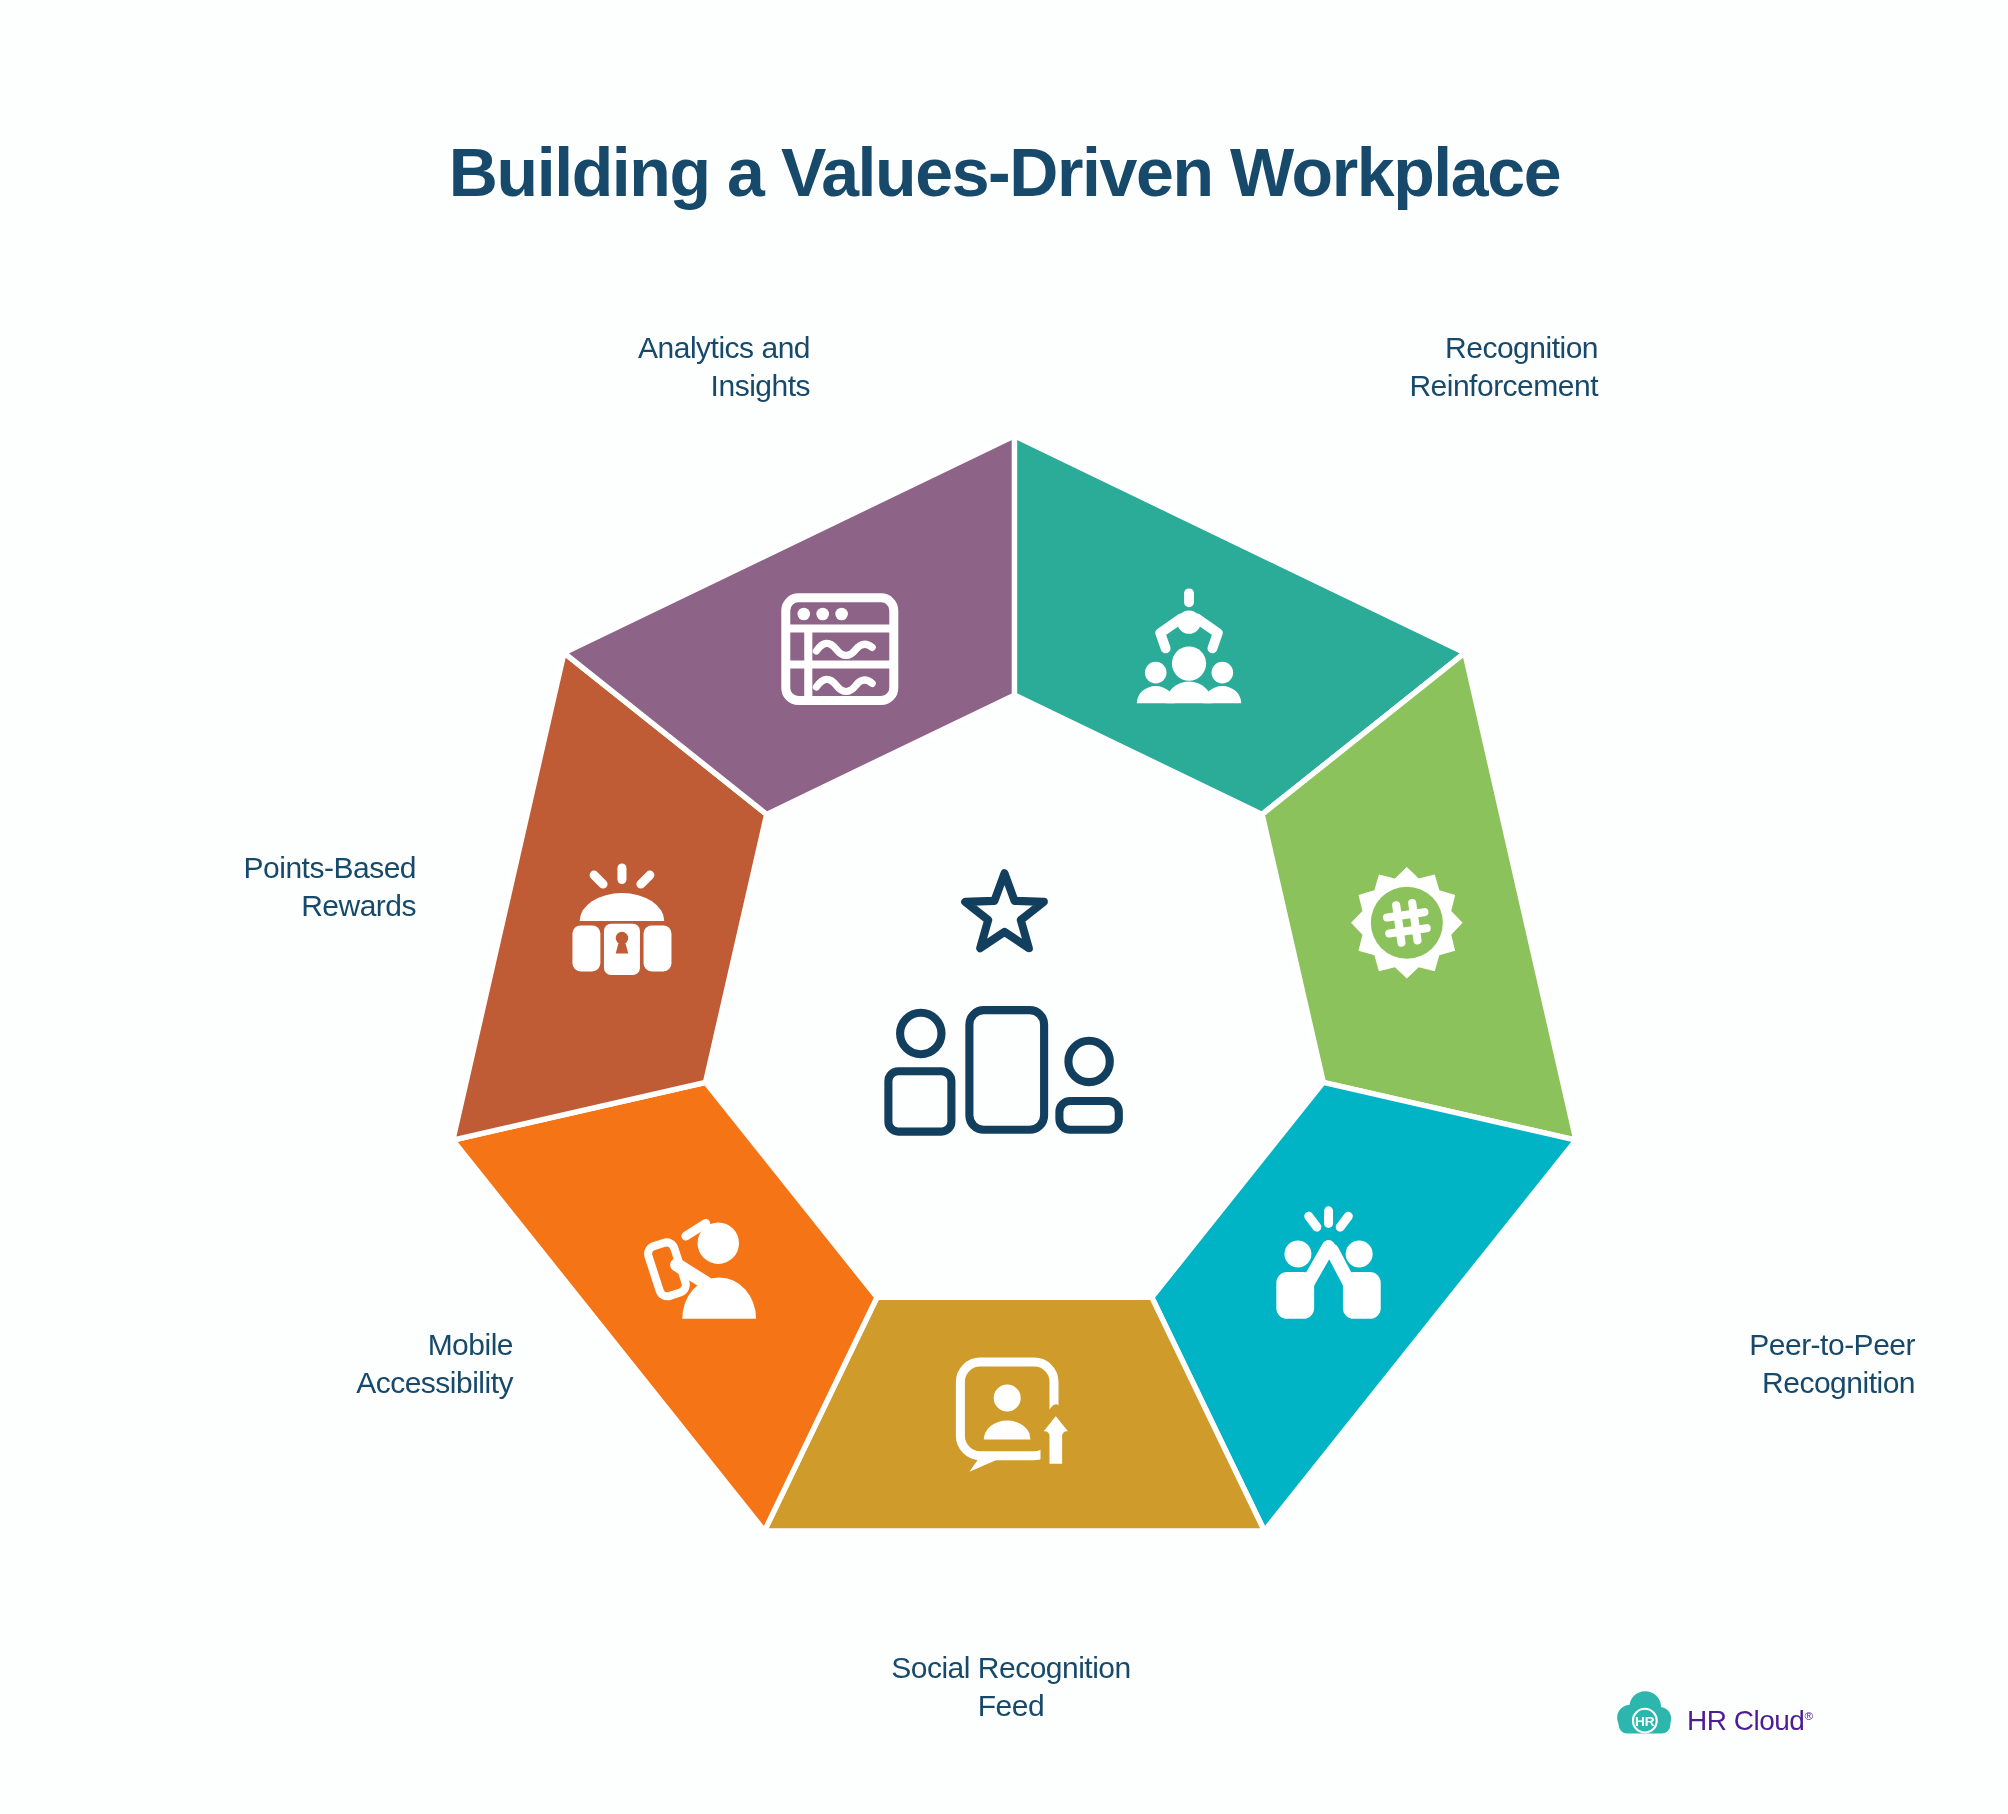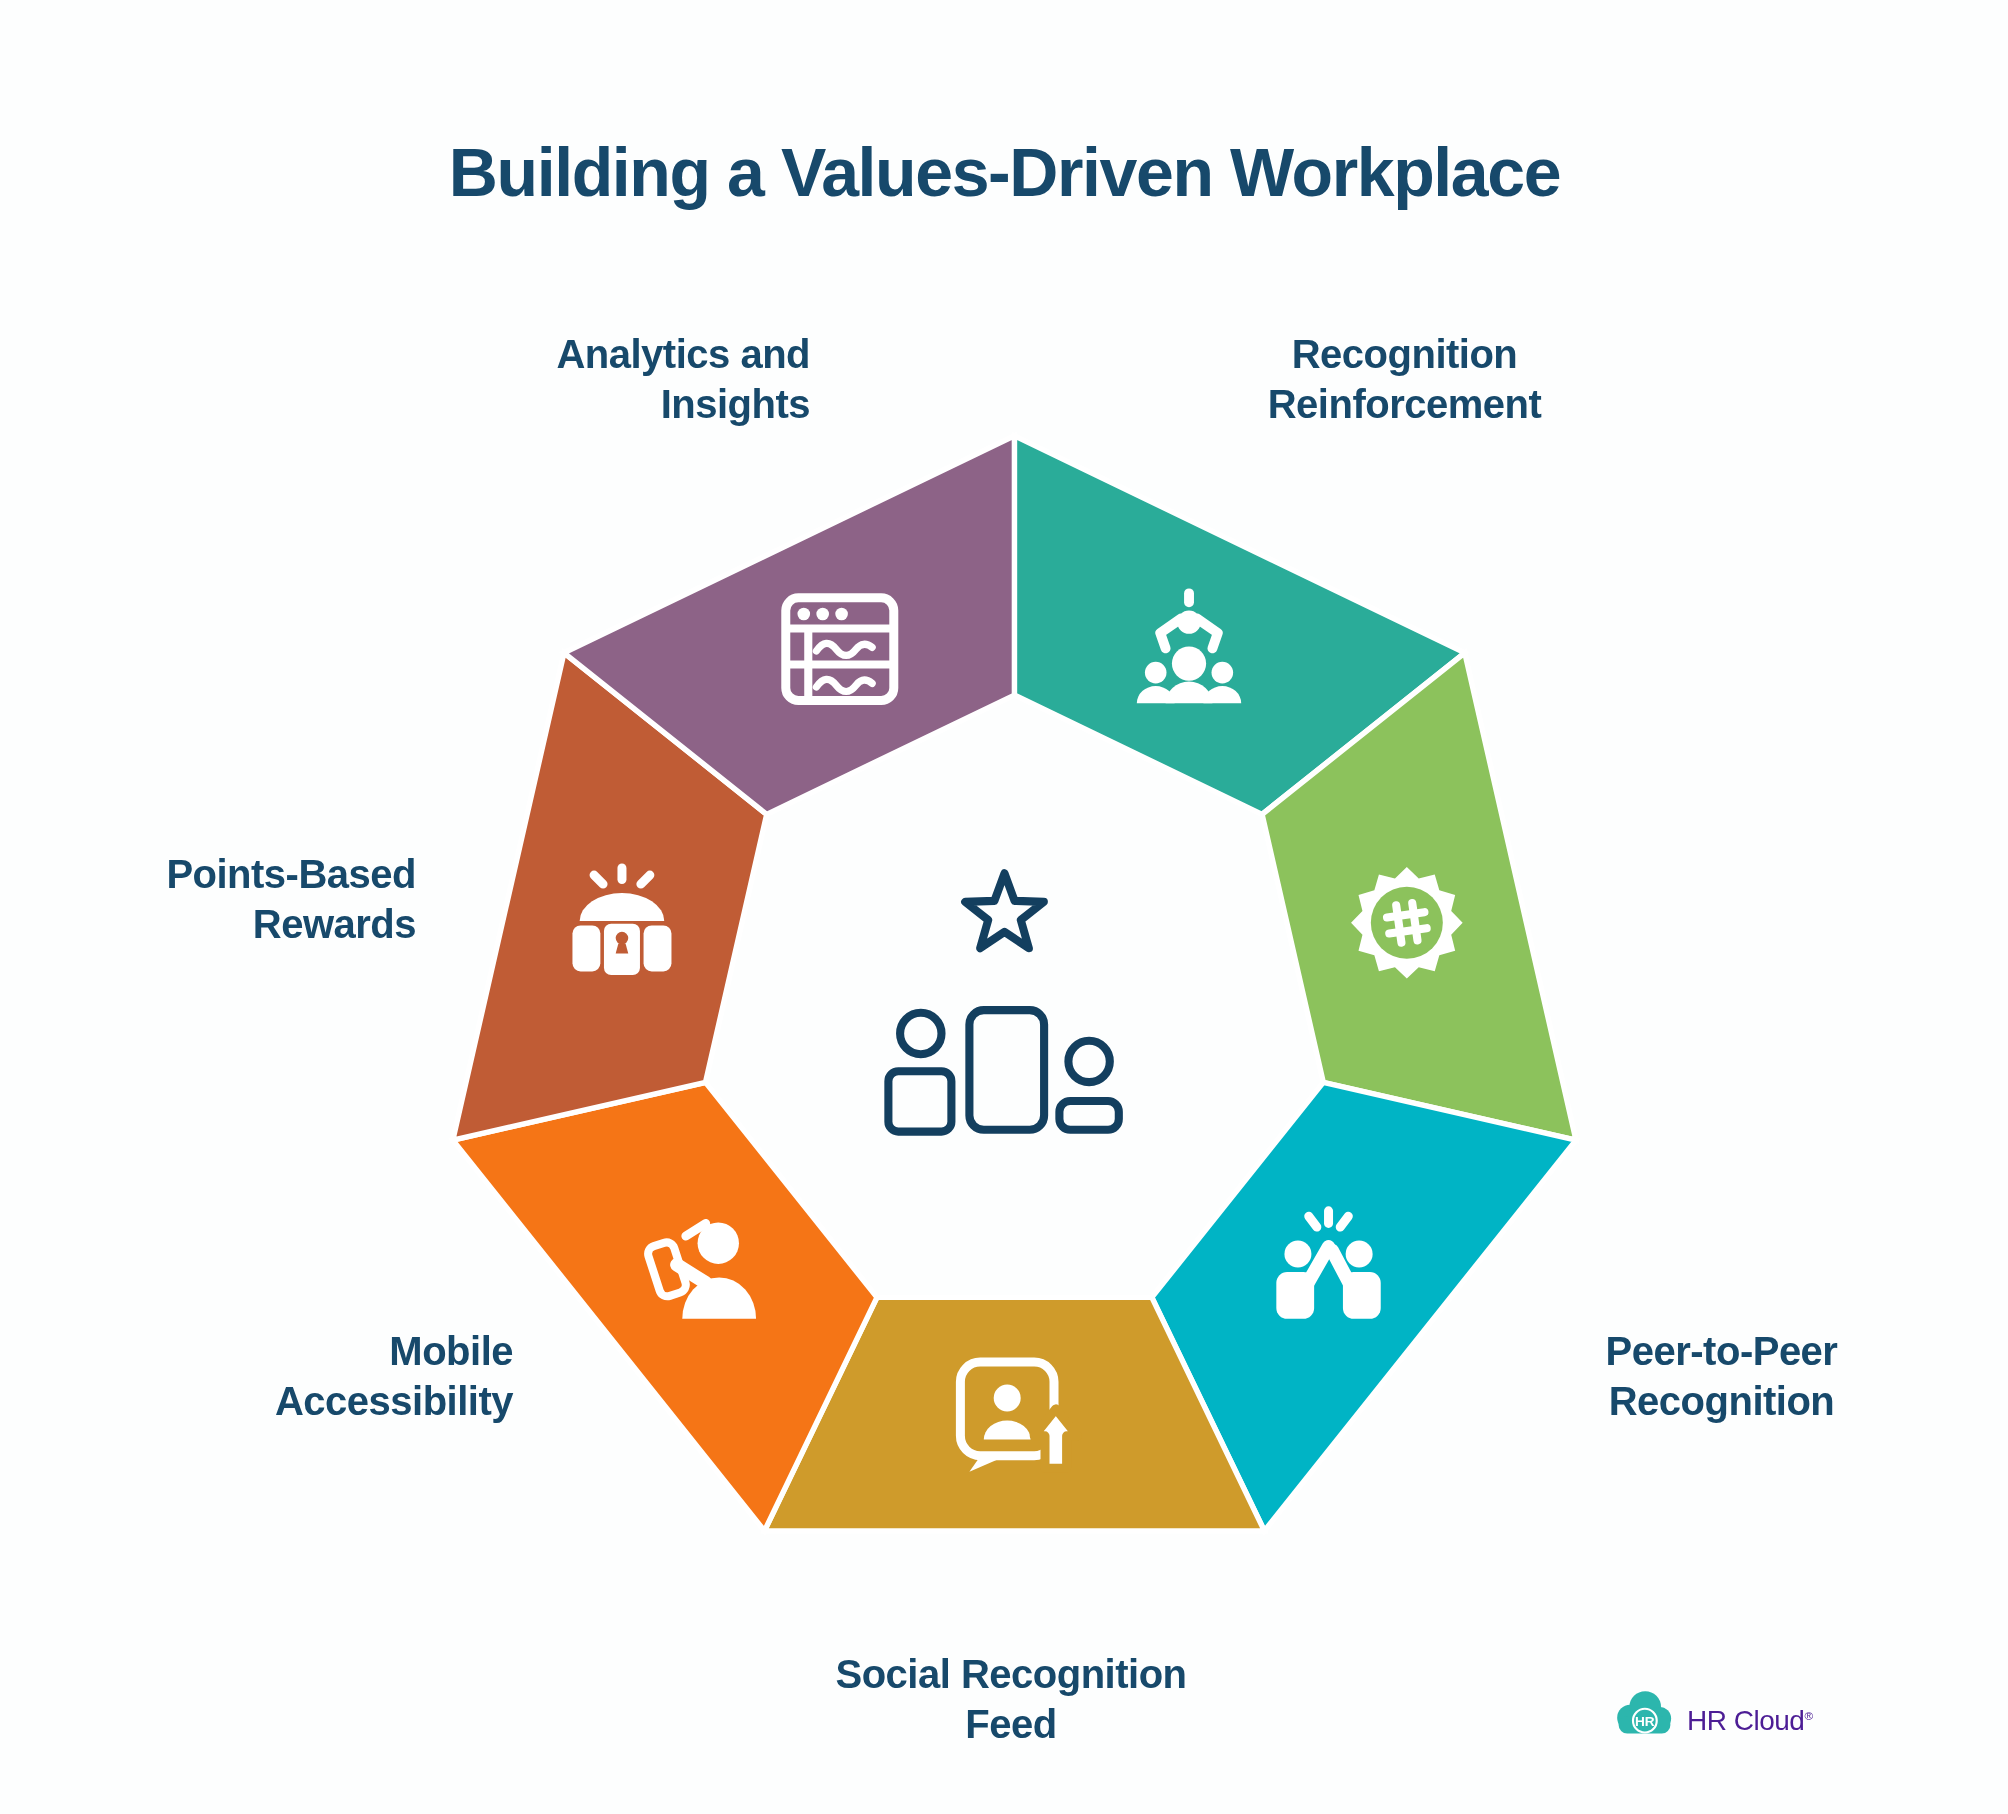--- a/index.html
+++ b/index.html
@@ -13,7 +13,7 @@
     font-size:68px;font-weight:bold;letter-spacing:-1.4px;color:#17496B;
   }
   .seg-label{
-    position:absolute;white-space:pre-line;font-size:40px;font-weight:bold;
+    position:absolute;white-space:pre-line;font-size:30px;font-weight:normal;
     letter-spacing:-0.5px;line-height:1.25;color:#17496B;
   }
   .align-r{text-align:right;}

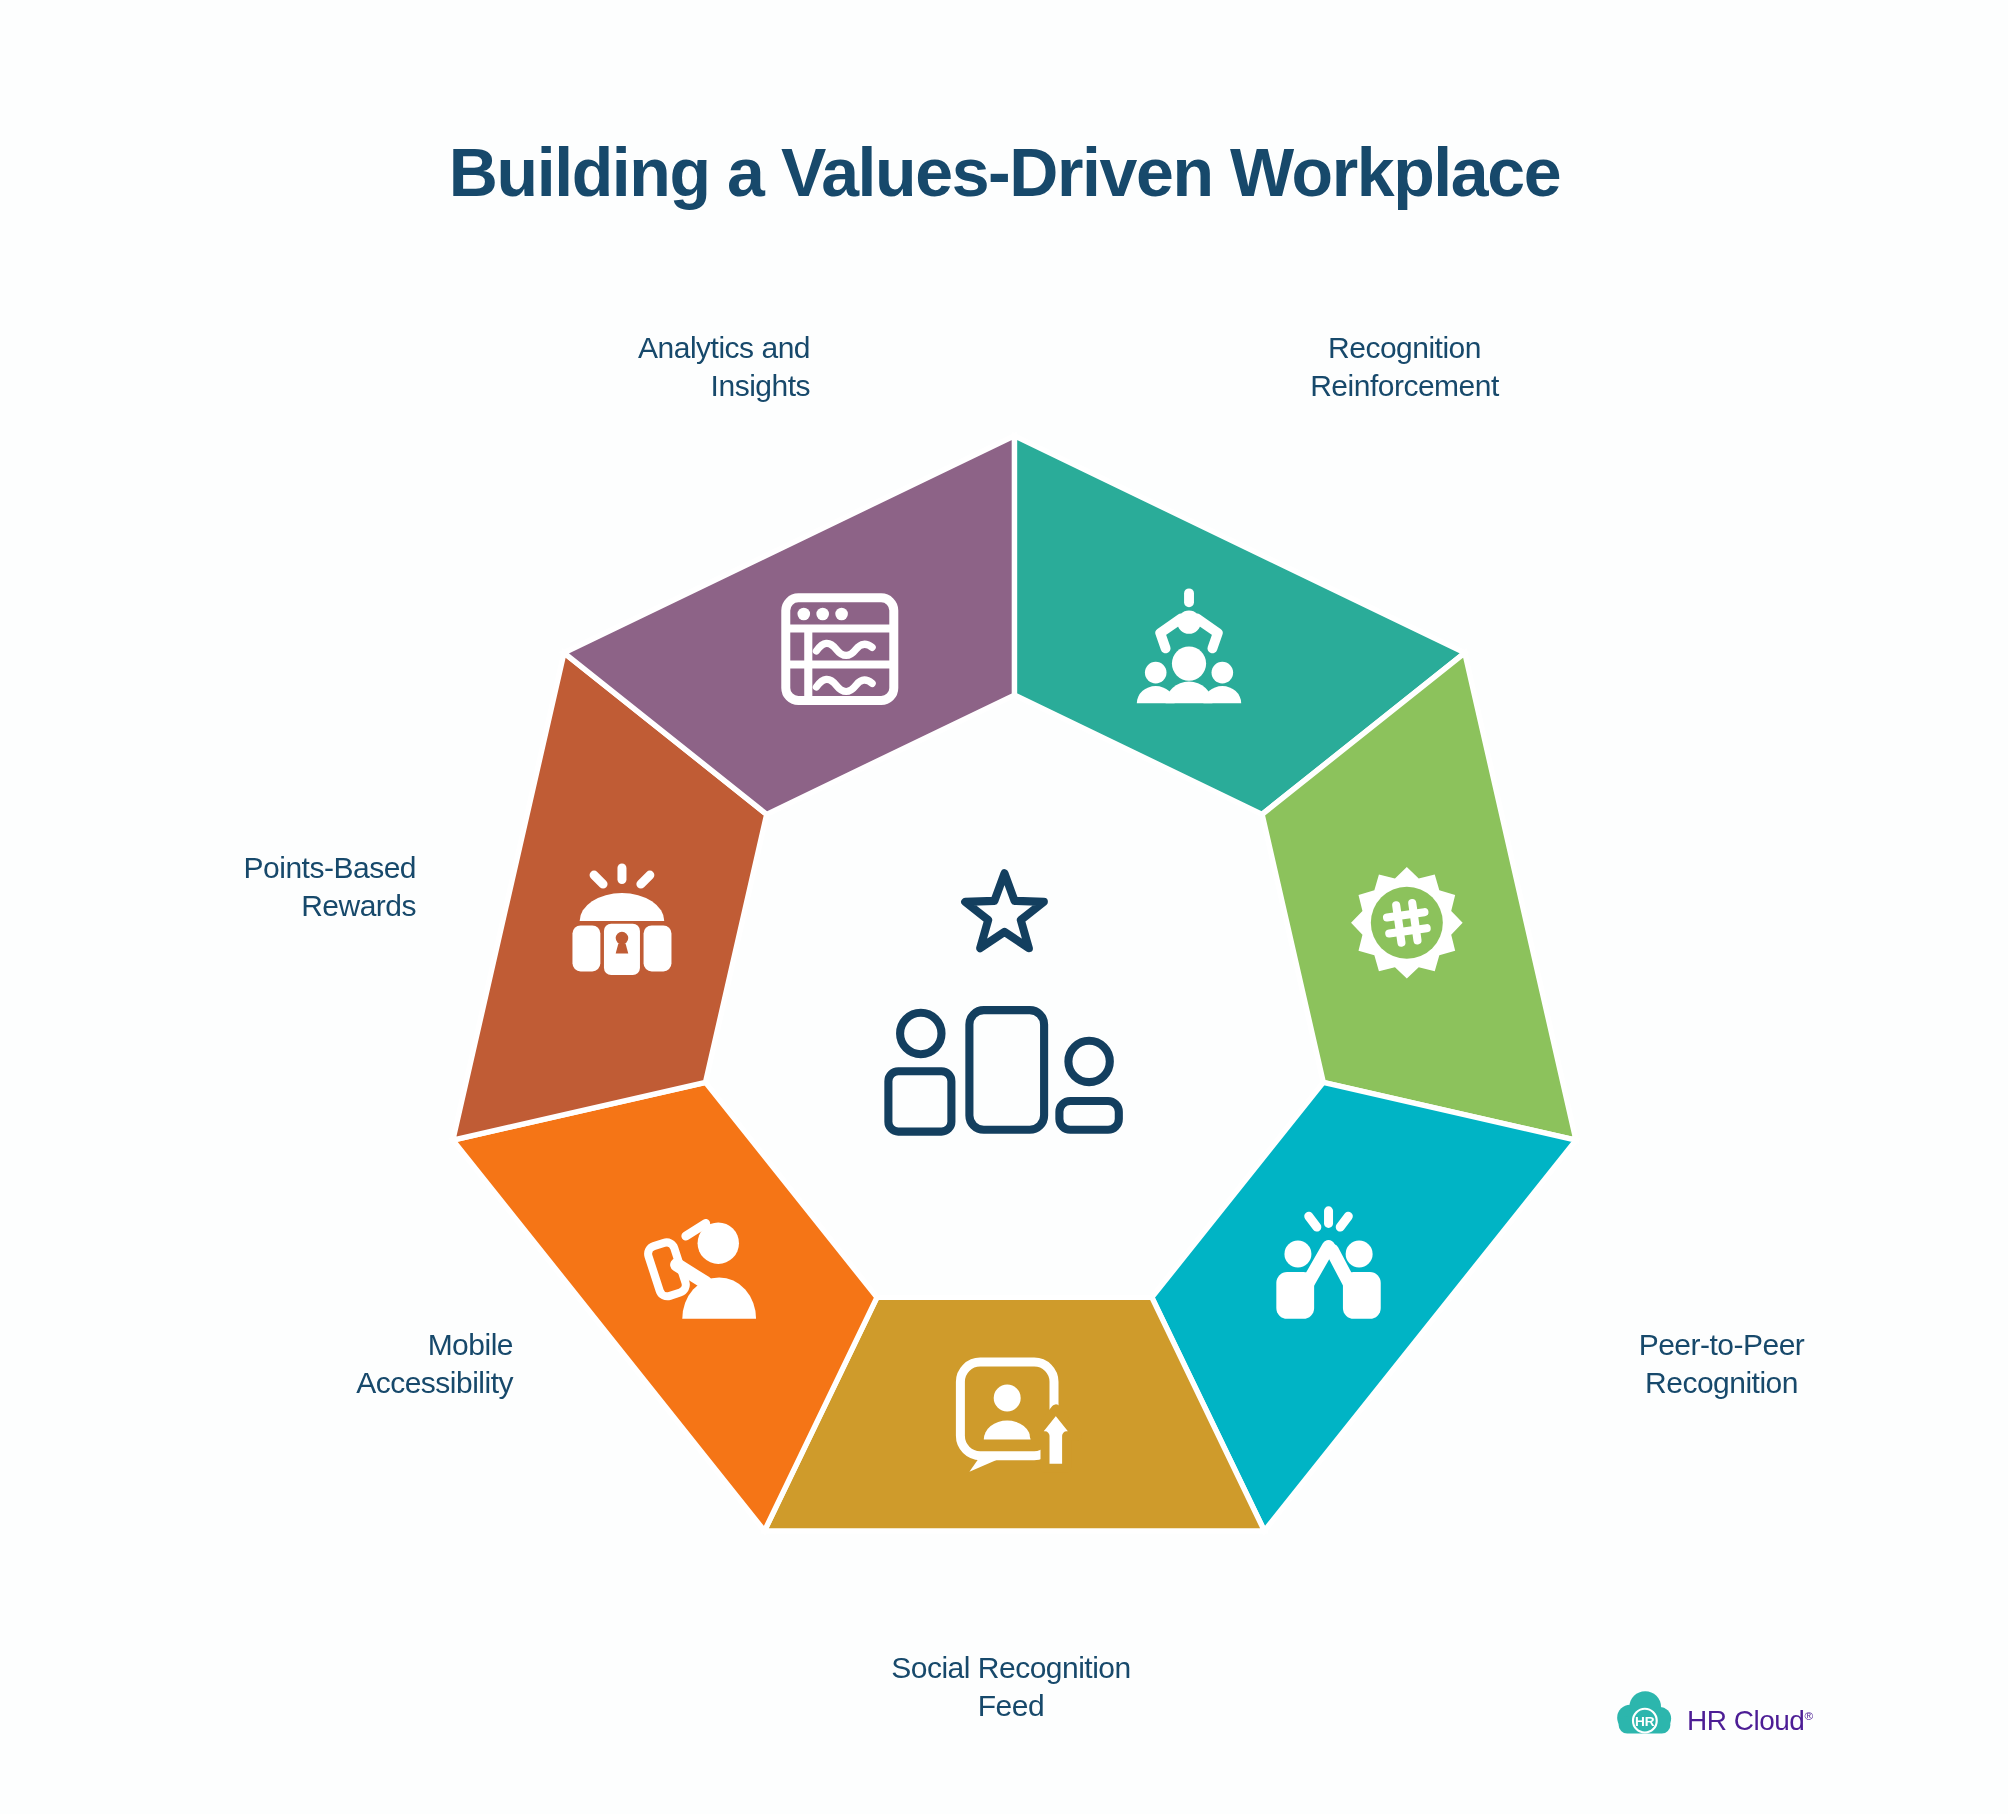--- a/index.html
+++ b/index.html
@@ -17,7 +17,7 @@
     letter-spacing:-0.5px;line-height:1.25;color:#17496B;
   }
   .align-r{text-align:right;}
-  .align-l{text-align:center;}
+  .align-l{text-align:right;}
   .align-c{text-align:center;}
   .logo{
     position:absolute;left:1611px;top:1689px;display:flex;align-items:flex-start;gap:9px;

